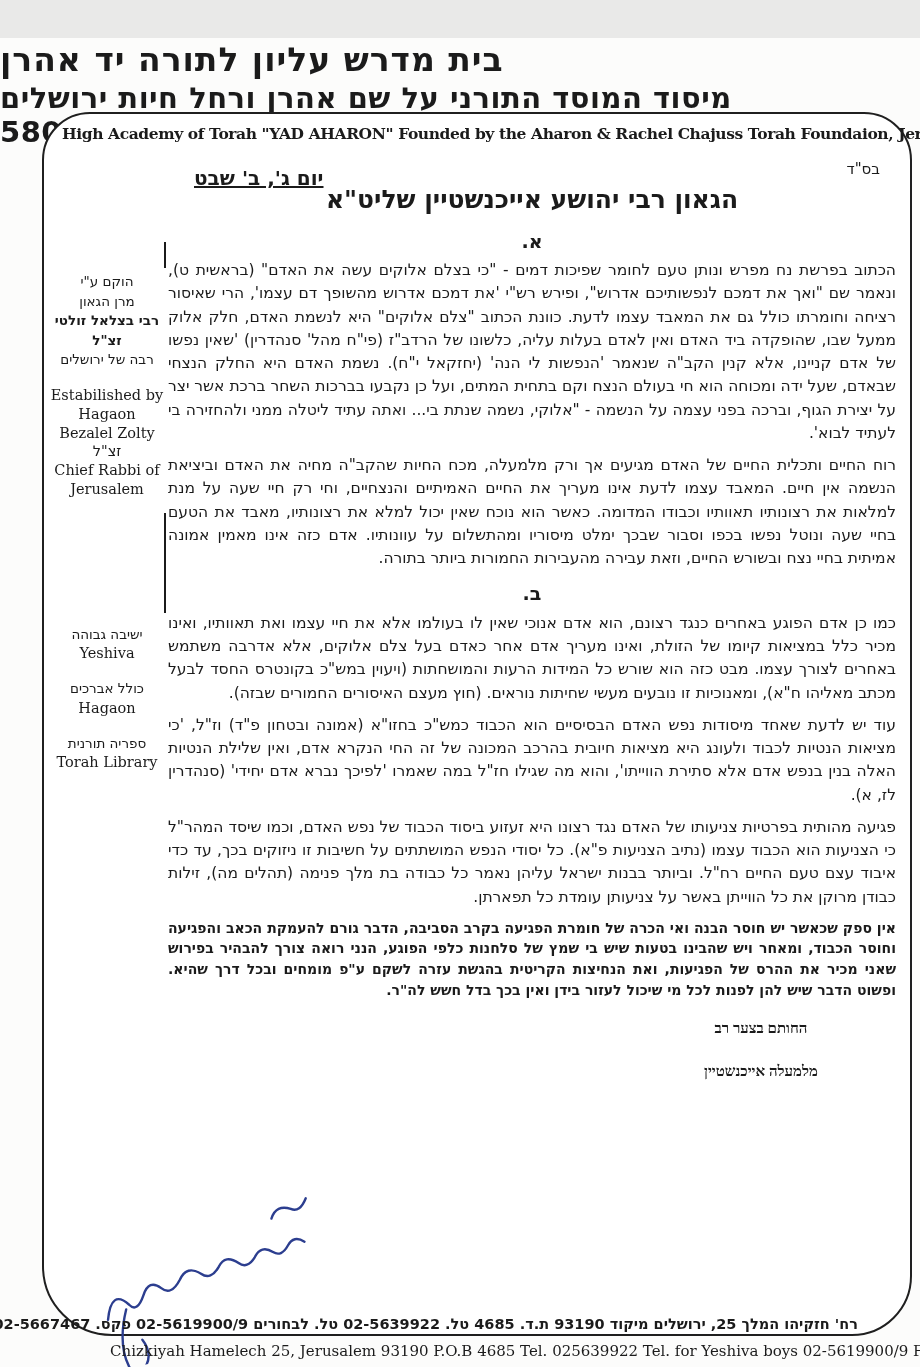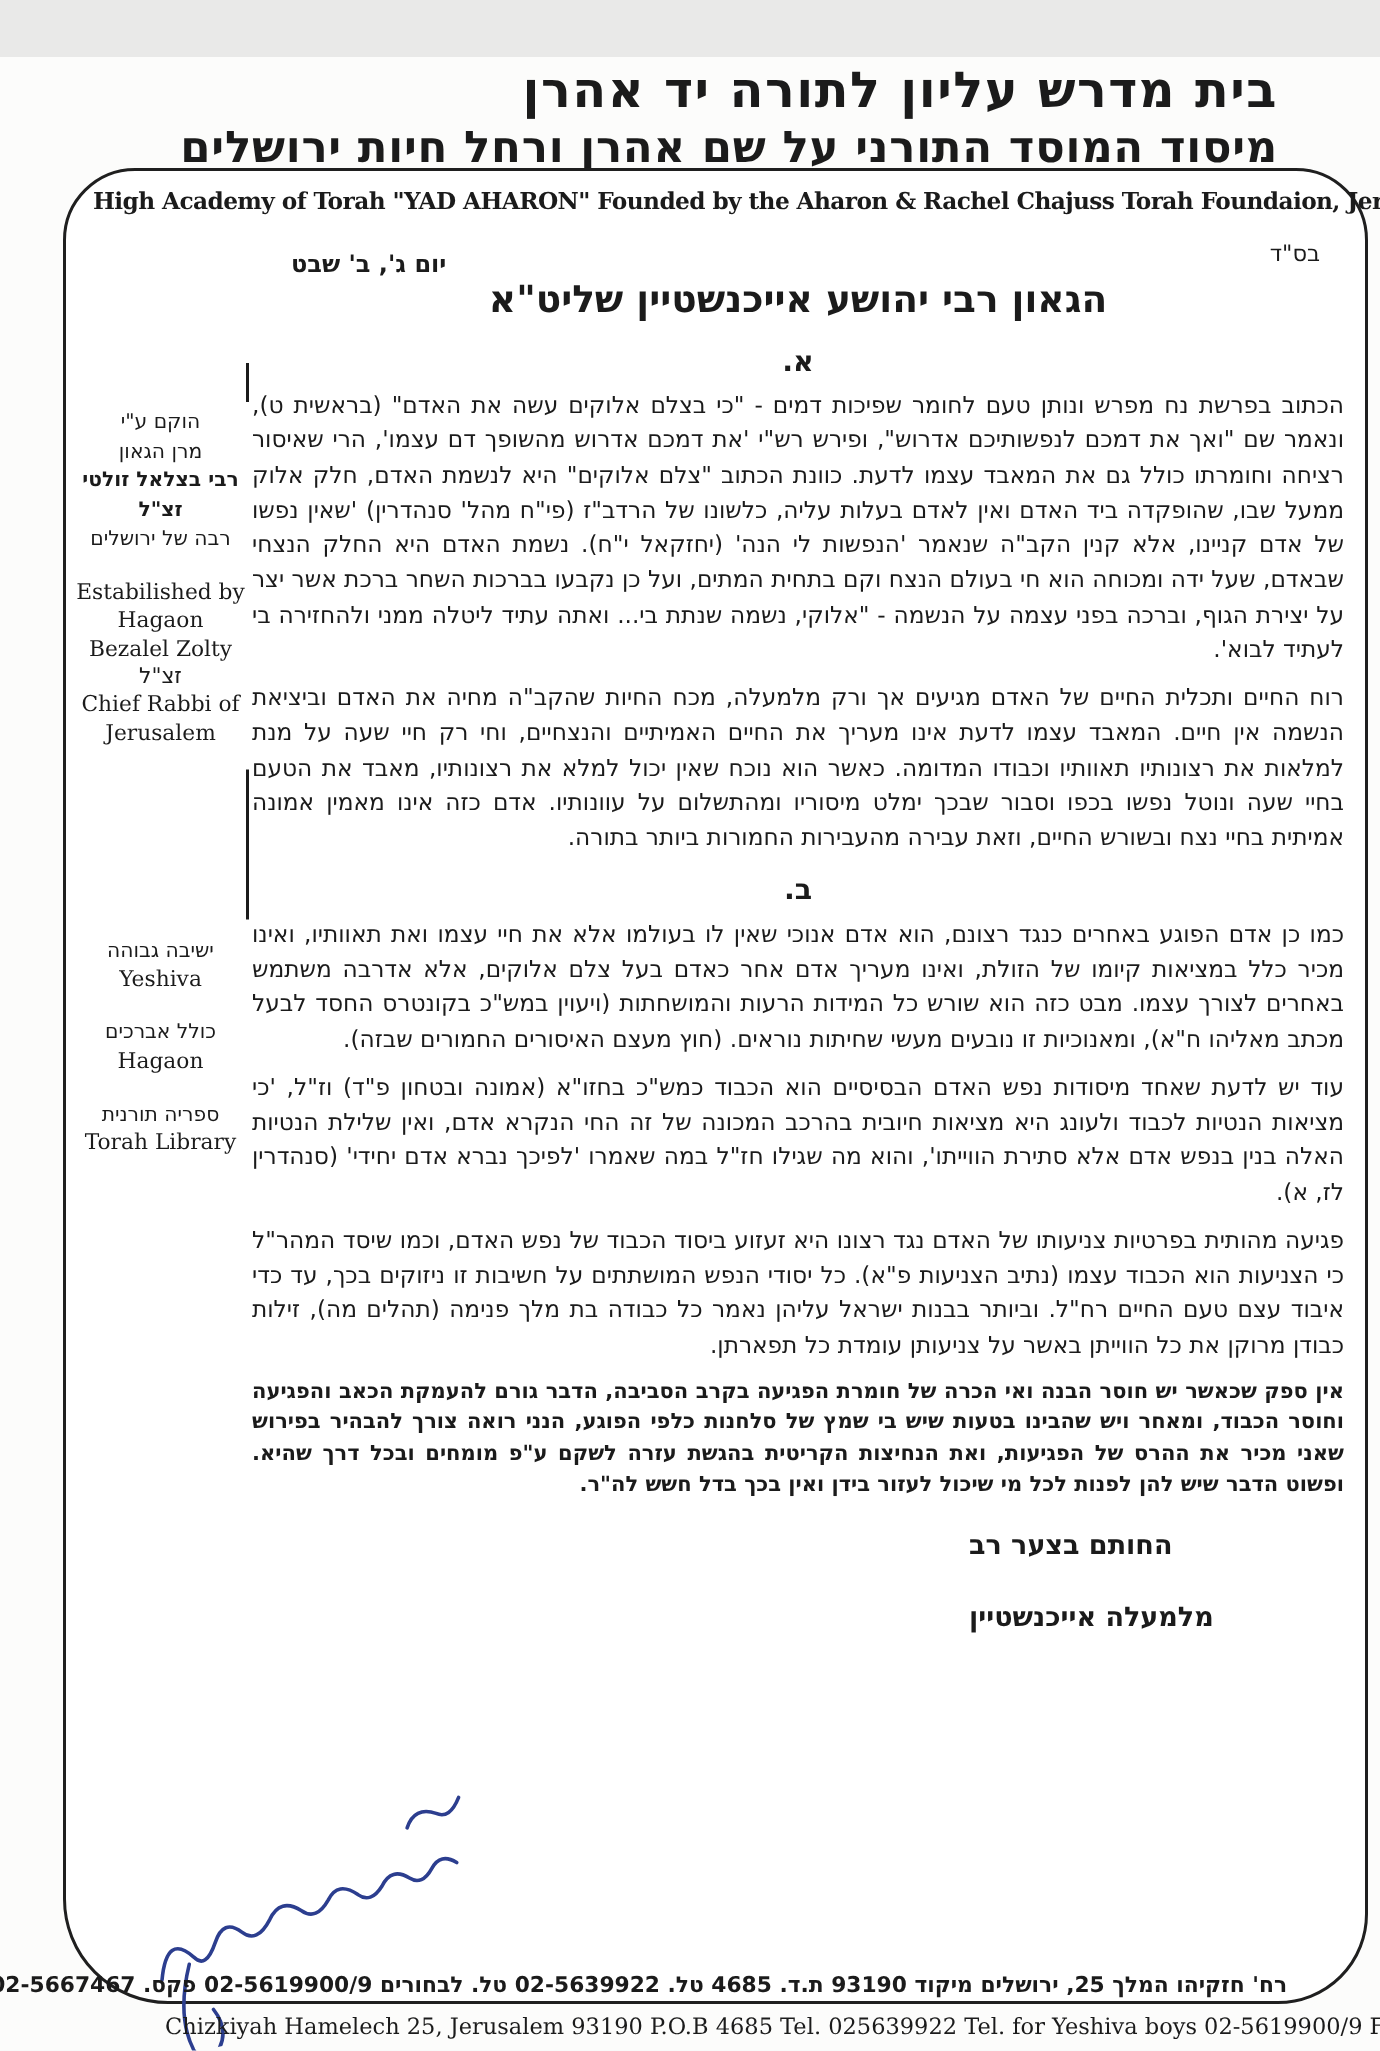--- a/index.html
+++ b/index.html
@@ -22,7 +22,7 @@
   
   .masthead{
     position:absolute;left:0;top:40px;width:852px;
-    text-align:right;direction:rtl;
+    text-align:left;direction:rtl;
   }
   .masthead .l1{
     font-size:33px;font-weight:bold;letter-spacing:1px;

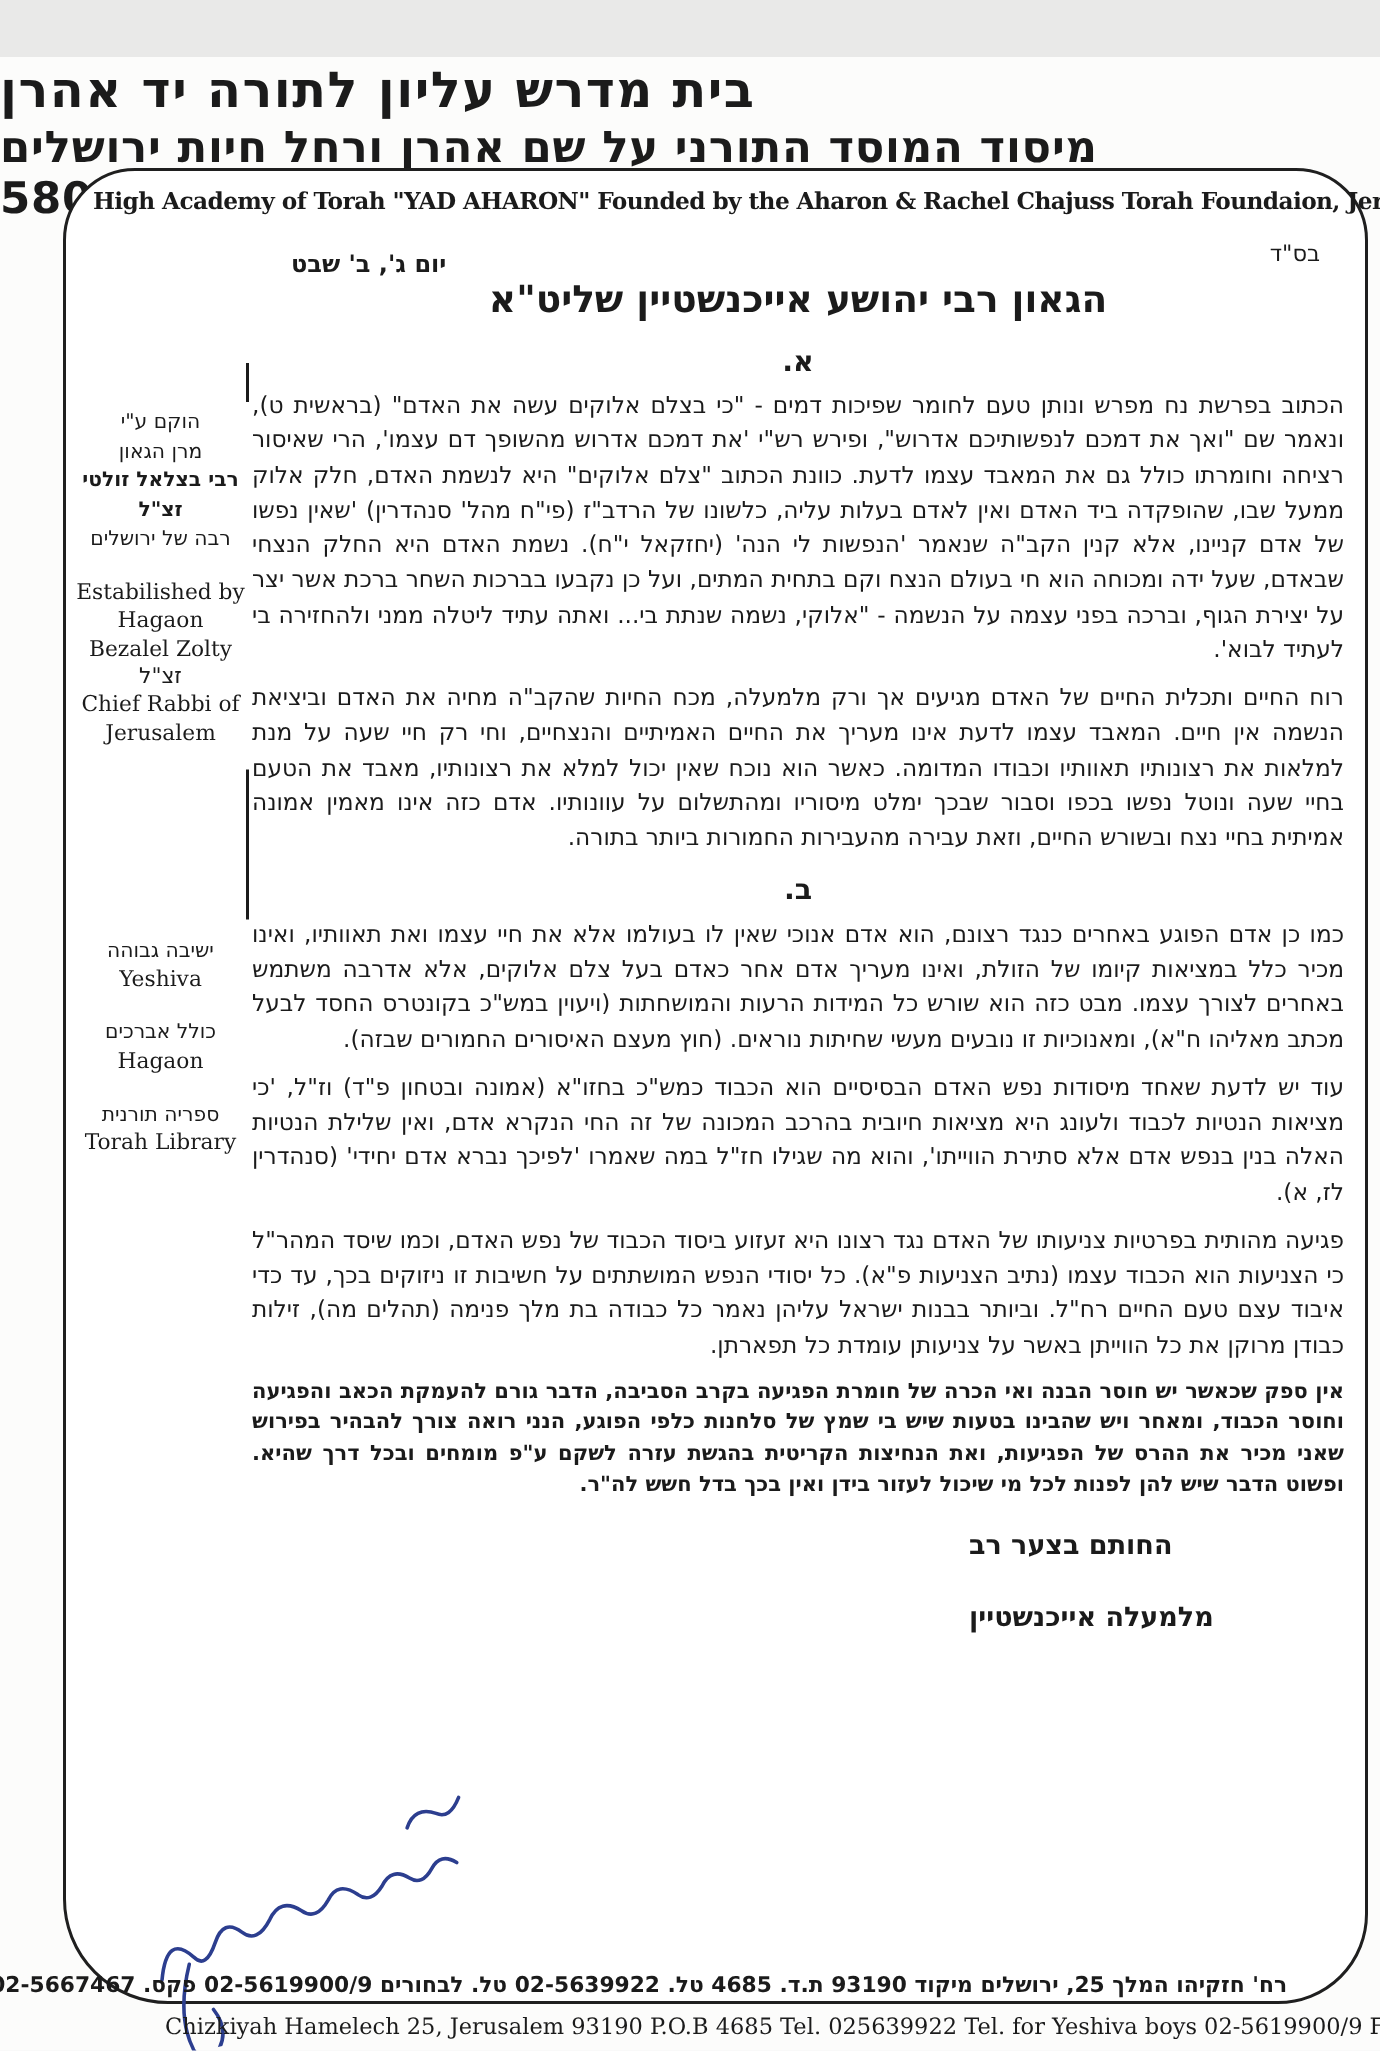--- a/index.html
+++ b/index.html
@@ -51,7 +51,7 @@
   }
   .date-line{
     position:absolute;left:150px;top:52px;
-    font-size:16px;font-weight:bold;direction:rtl;
+    font-size:20px;font-weight:bold;direction:rtl;text-decoration:underline;
   }
   
   .sidebar{

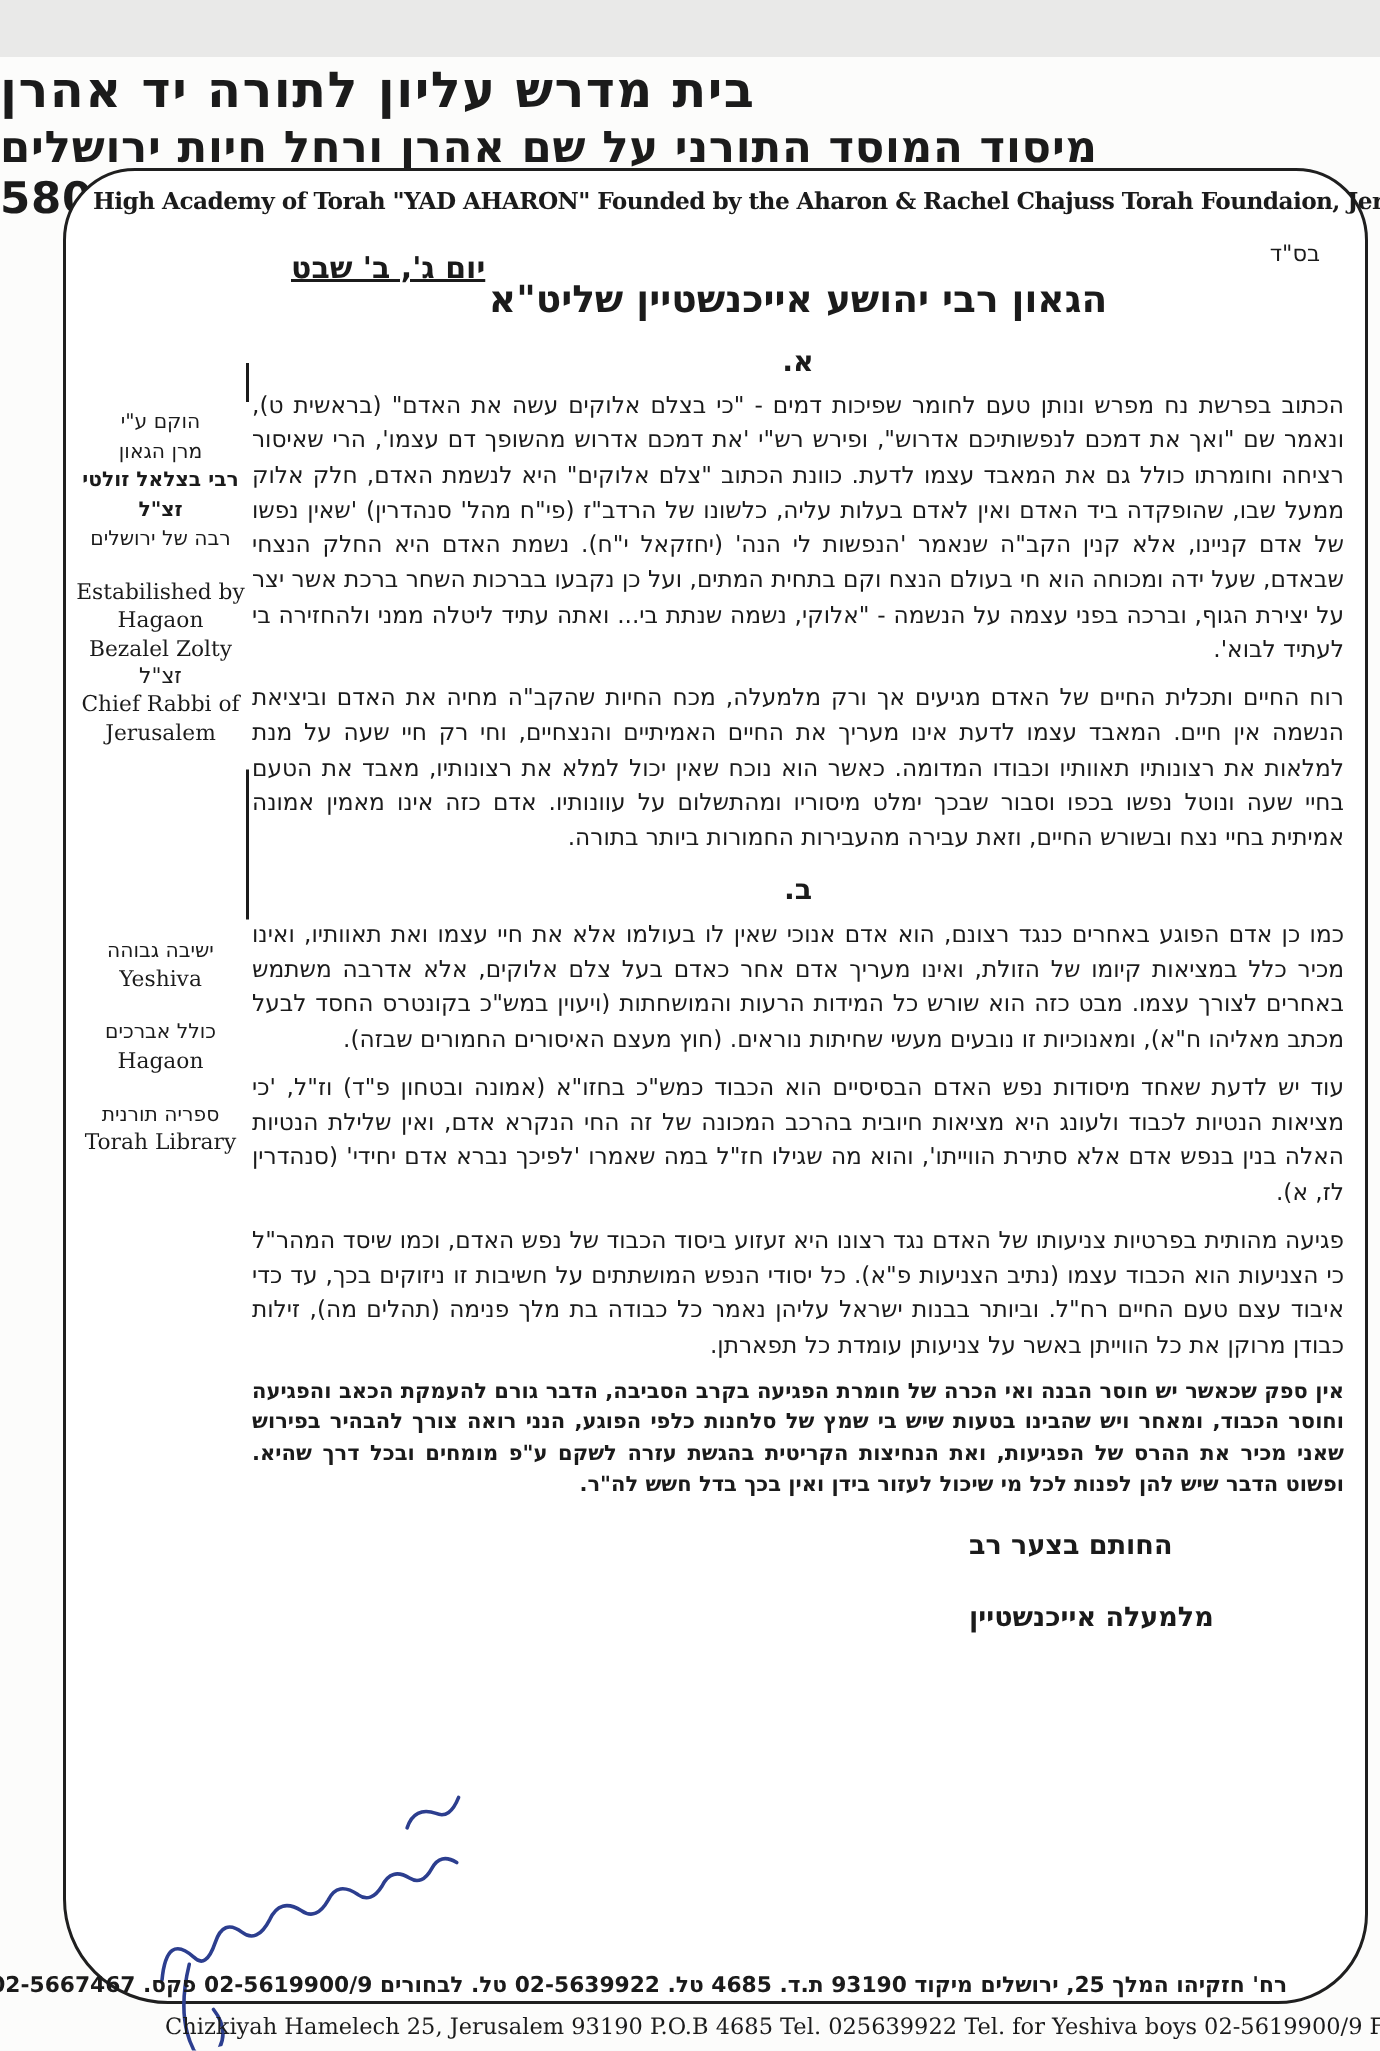--- a/index.html
+++ b/index.html
@@ -90,8 +90,9 @@
   .closing{
     margin-top:14px;width:230px;
     margin-right:auto;margin-left:478px; 
-    text-align:left;font-weight:bold;font-size:18px;line-height:1.8;
+    text-align:center;font-weight:bold;font-size:15px;line-height:1.8;
     direction:rtl;
+    font-family:Liberation Serif, serif;
   }
   .closing .name{margin-top:16px;}
   

